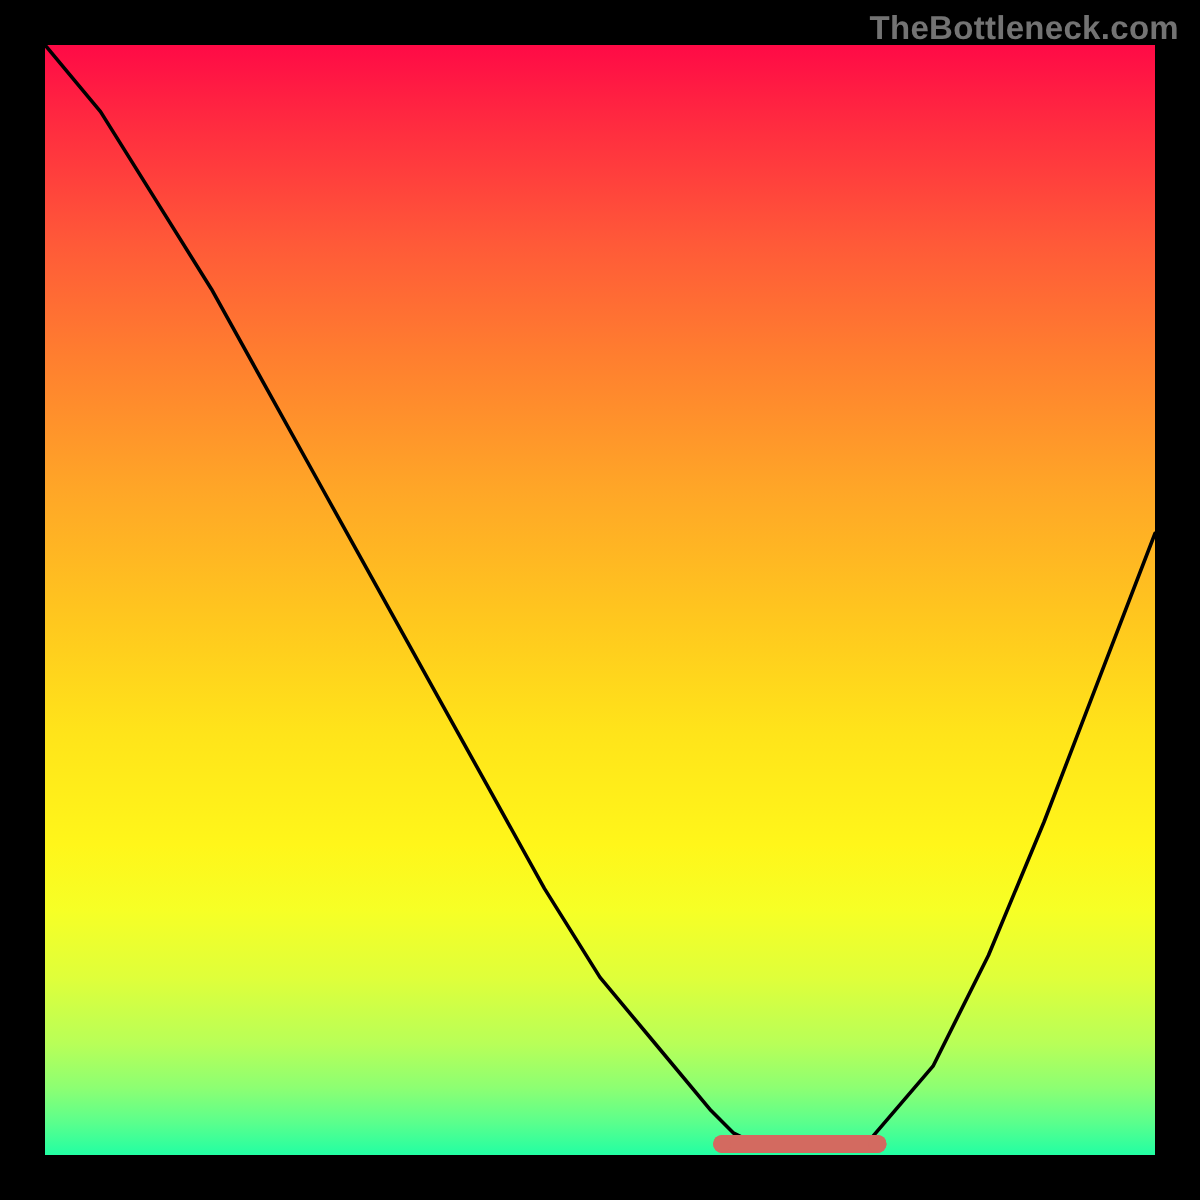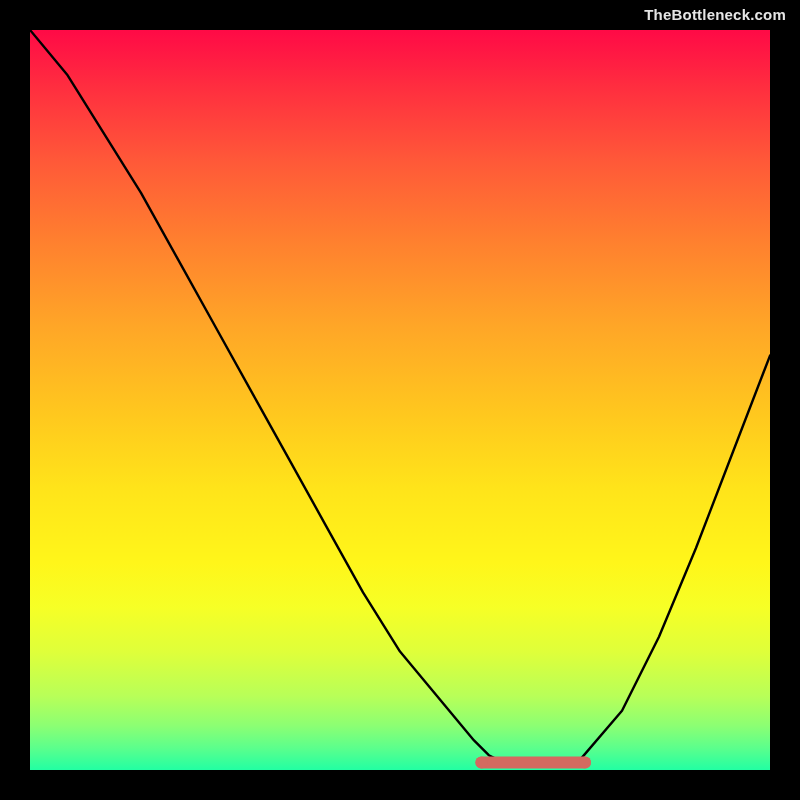--- a/index.html
+++ b/index.html
@@ -20,8 +20,8 @@
     position: absolute;
     top: 6px;
     right: 14px;
-    color: #e5e5e5;
-    font-size: 15px;
+    color: #737373;
+    font-size: 22px;
     font-weight: 600;
     letter-spacing: 0.2px;
     user-select: none;

